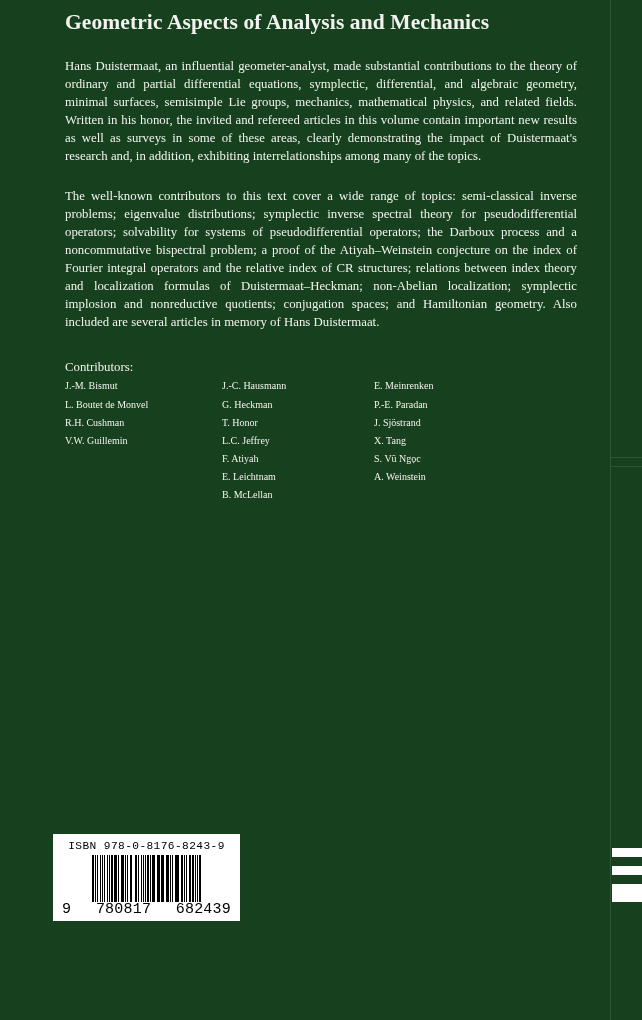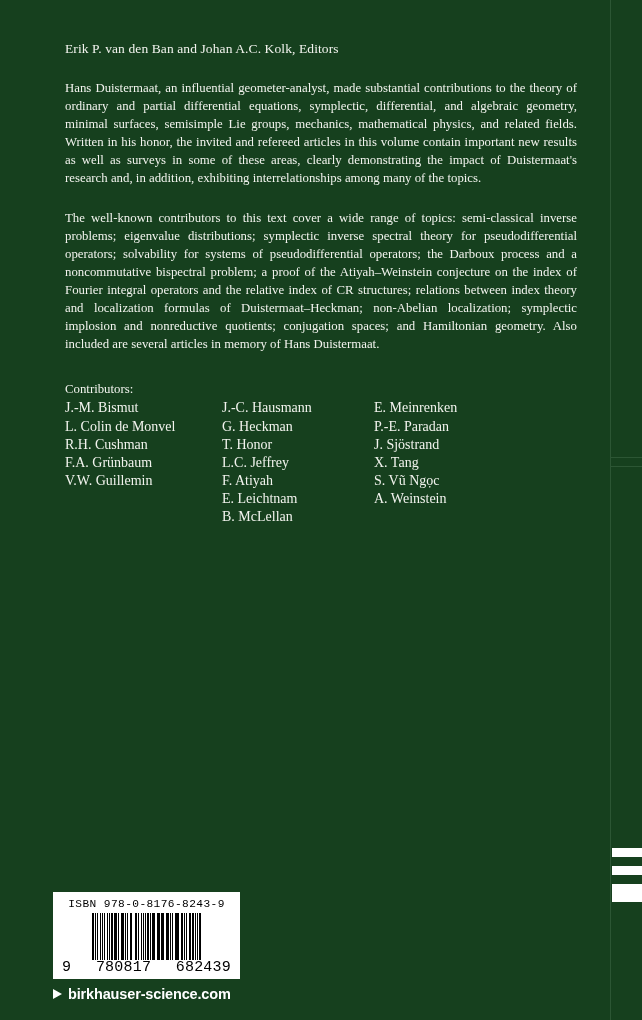--- a/index.html
+++ b/index.html
@@ -189,6 +189,7 @@
 
     <div class="editors">Erik P. van den Ban and Johan A.C. Kolk, Editors</div>
 
+    <div class="title">Geometric Aspects of Analysis and Mechanics</div>
 
 
     <div class="para first">Hans Duistermaat, an influential geometer-analyst, made substantial contributions to the theory of ordinary and partial differential equations, symplectic, differential, and algebraic geometry, minimal surfaces, semisimple Lie groups, mechanics, mathematical physics, and related fields. Written in his honor, the invited and refereed articles in this volume contain important new results as well as surveys in some of these areas, clearly demonstrating the impact of Duistermaat's research and, in addition, exhibiting interrelationships among many of the topics.</div>

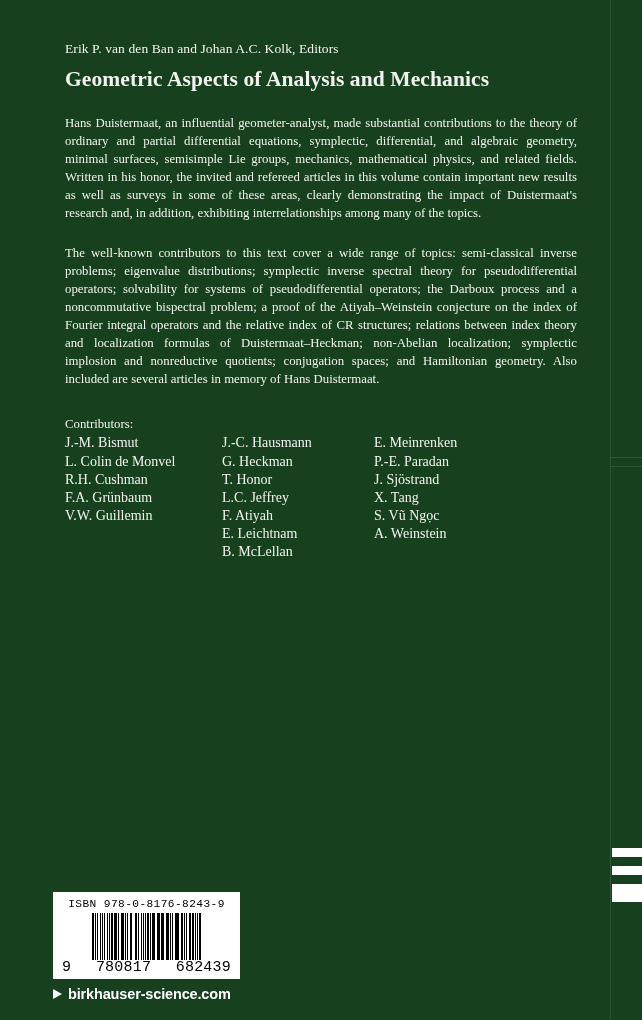--- a/index.html
+++ b/index.html
@@ -187,7 +187,6 @@
 
   <div class="content">
 
-    <div class="editors">Erik P. van den Ban and Johan A.C. Kolk, Editors</div>
 
     <div class="title">Geometric Aspects of Analysis and Mechanics</div>
 

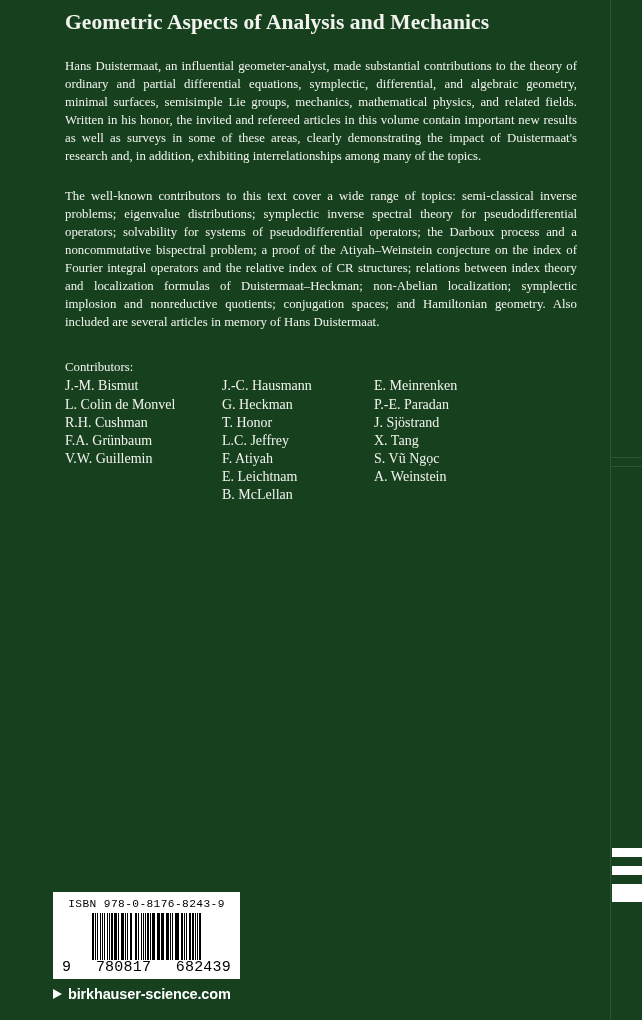--- a/index.html
+++ b/index.html
@@ -101,7 +101,7 @@
     margin-top: 1px;
   }
   .contrib-col {
-    font-size: 14px;
+    font-size: 10px;
     line-height: 18.1px;
   }
   .contrib-col.c1 { width: 157px; }

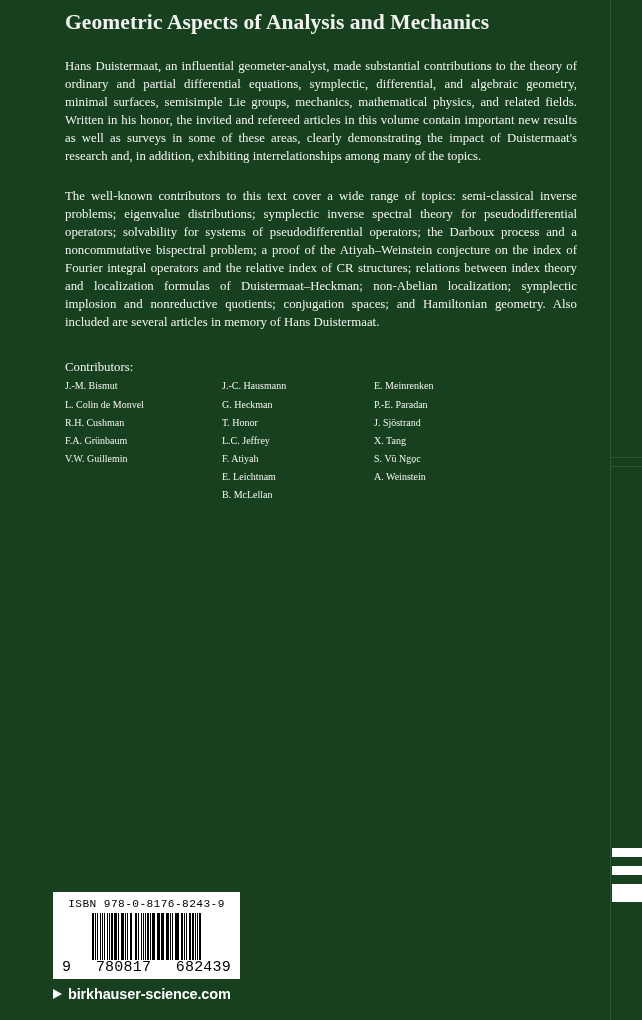--- a/index.html
+++ b/index.html
@@ -200,7 +200,7 @@
     <div class="contrib-cols">
       <div class="contrib-col c1">
         <div>J.-M. Bismut</div>
-        <div>L. Colin de Monvel</div>
+        <div>L. Boutet de Monvel</div>
         <div>R.H. Cushman</div>
         <div>F.A. Grünbaum</div>
         <div>V.W. Guillemin</div>

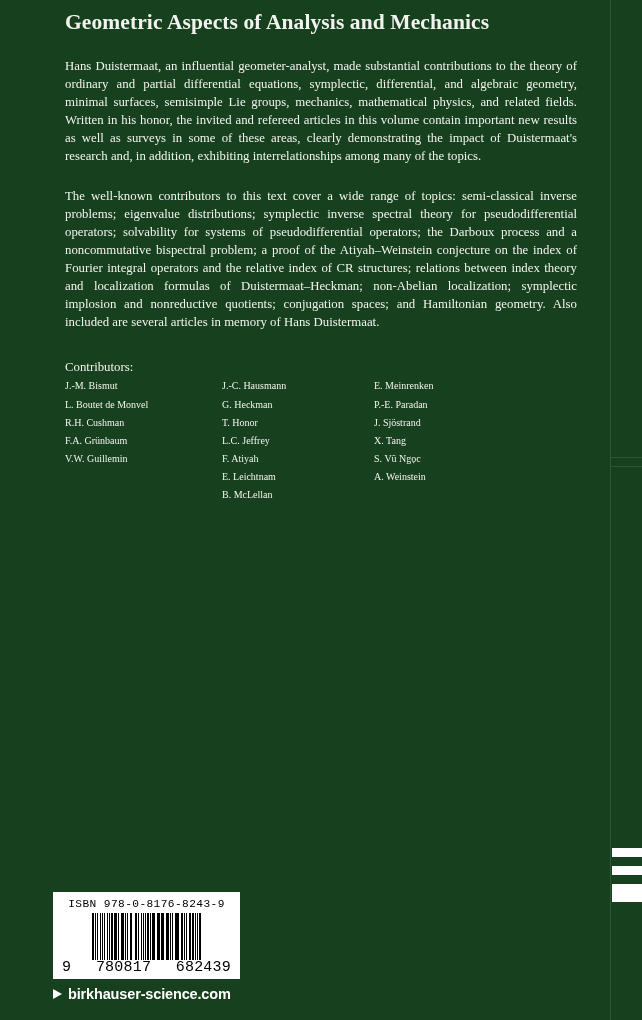--- a/index.html
+++ b/index.html
@@ -202,7 +202,6 @@
         <div>J.-M. Bismut</div>
         <div>L. Boutet de Monvel</div>
         <div>R.H. Cushman</div>
-        <div>F.A. Grünbaum</div>
         <div>V.W. Guillemin</div>
       </div>
       <div class="contrib-col c2">

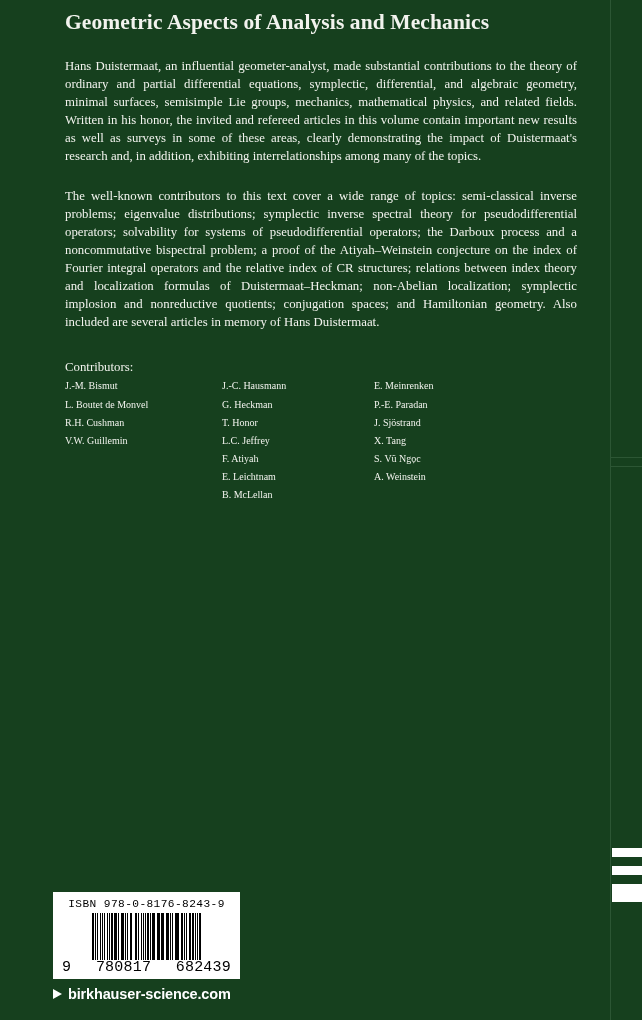--- a/index.html
+++ b/index.html
@@ -113,7 +113,7 @@
   .barcode-block {
     position: absolute;
     left: 53px;
-    top: 892px;
+    top: 834px;
     width: 187px;
   }
   .barcode-card {

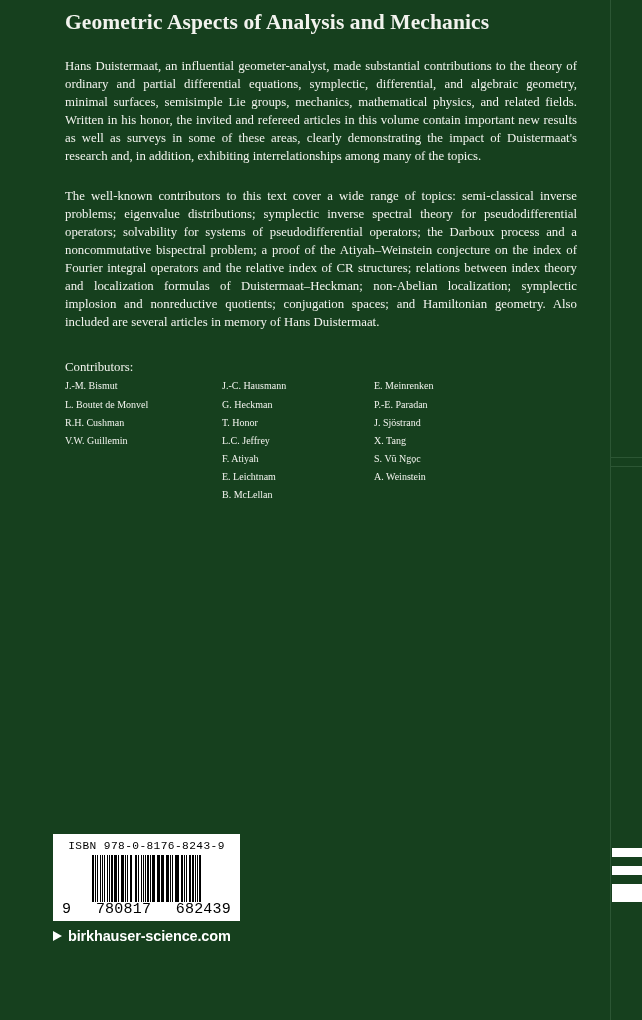--- a/index.html
+++ b/index.html
@@ -331,10 +331,6 @@
         <span>682439</span>
       </div>
     </div>
-    <div class="site">
-      <span class="tri"></span>
-      <span>birkhauser-science.com</span>
-    </div>
   </div>
 
 </div>

